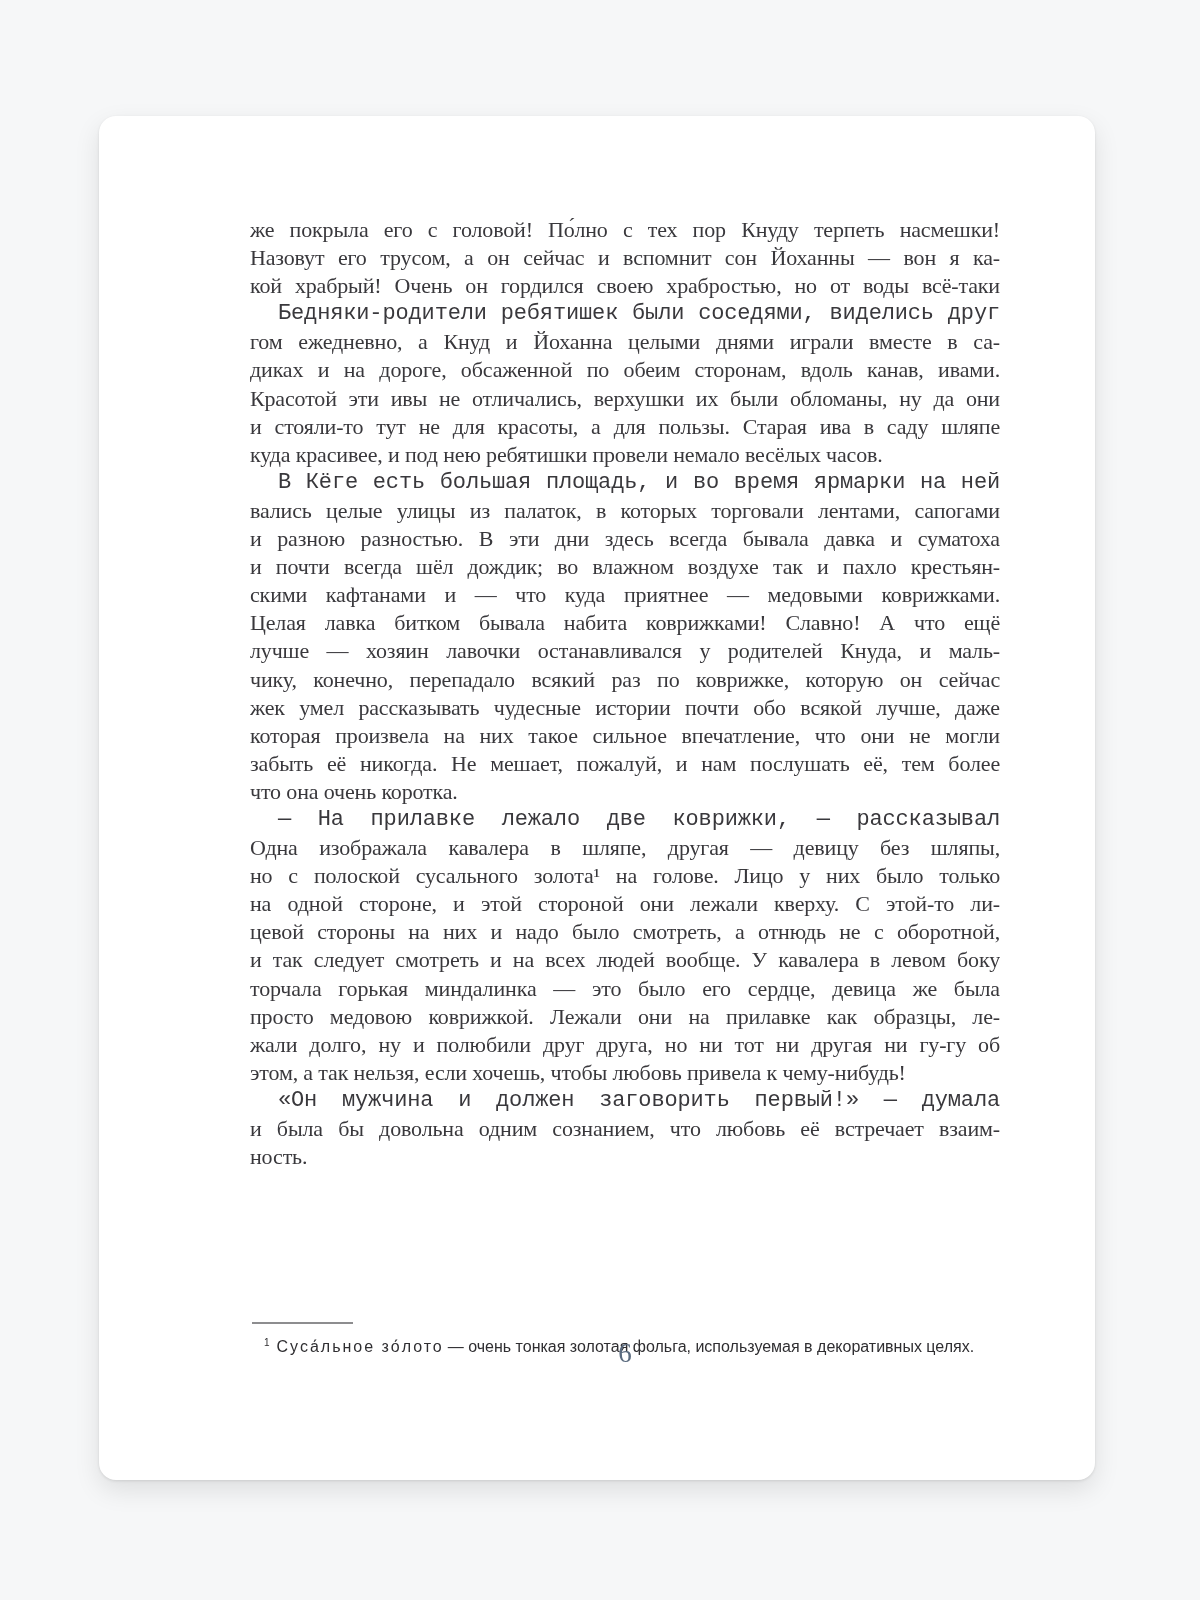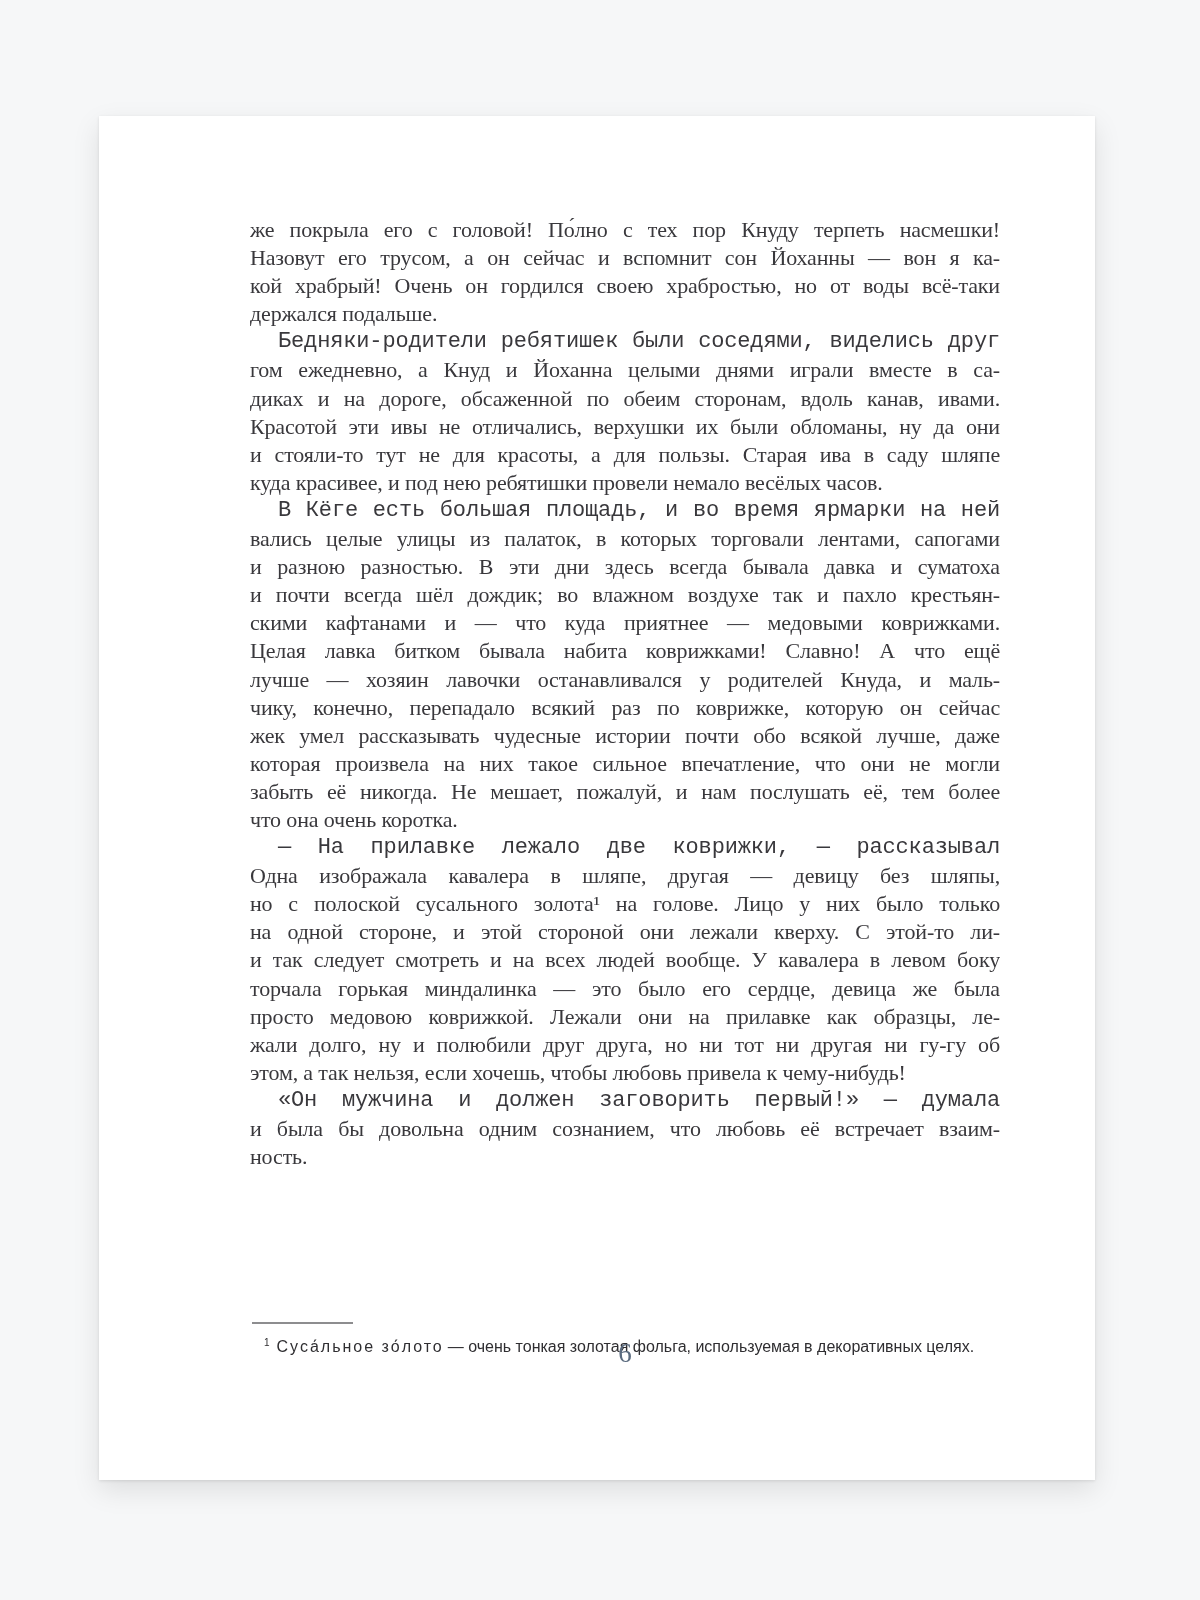--- a/index.html
+++ b/index.html
@@ -21,6 +21,7 @@
     height: 1364px;
     background: #ffffff;
     box-shadow: 0 1px 3px rgba(0,0,0,0.10), 0 10px 26px rgba(0,0,0,0.10);
+    border-radius: 17px;
   }
   .textcol {
     position: absolute;

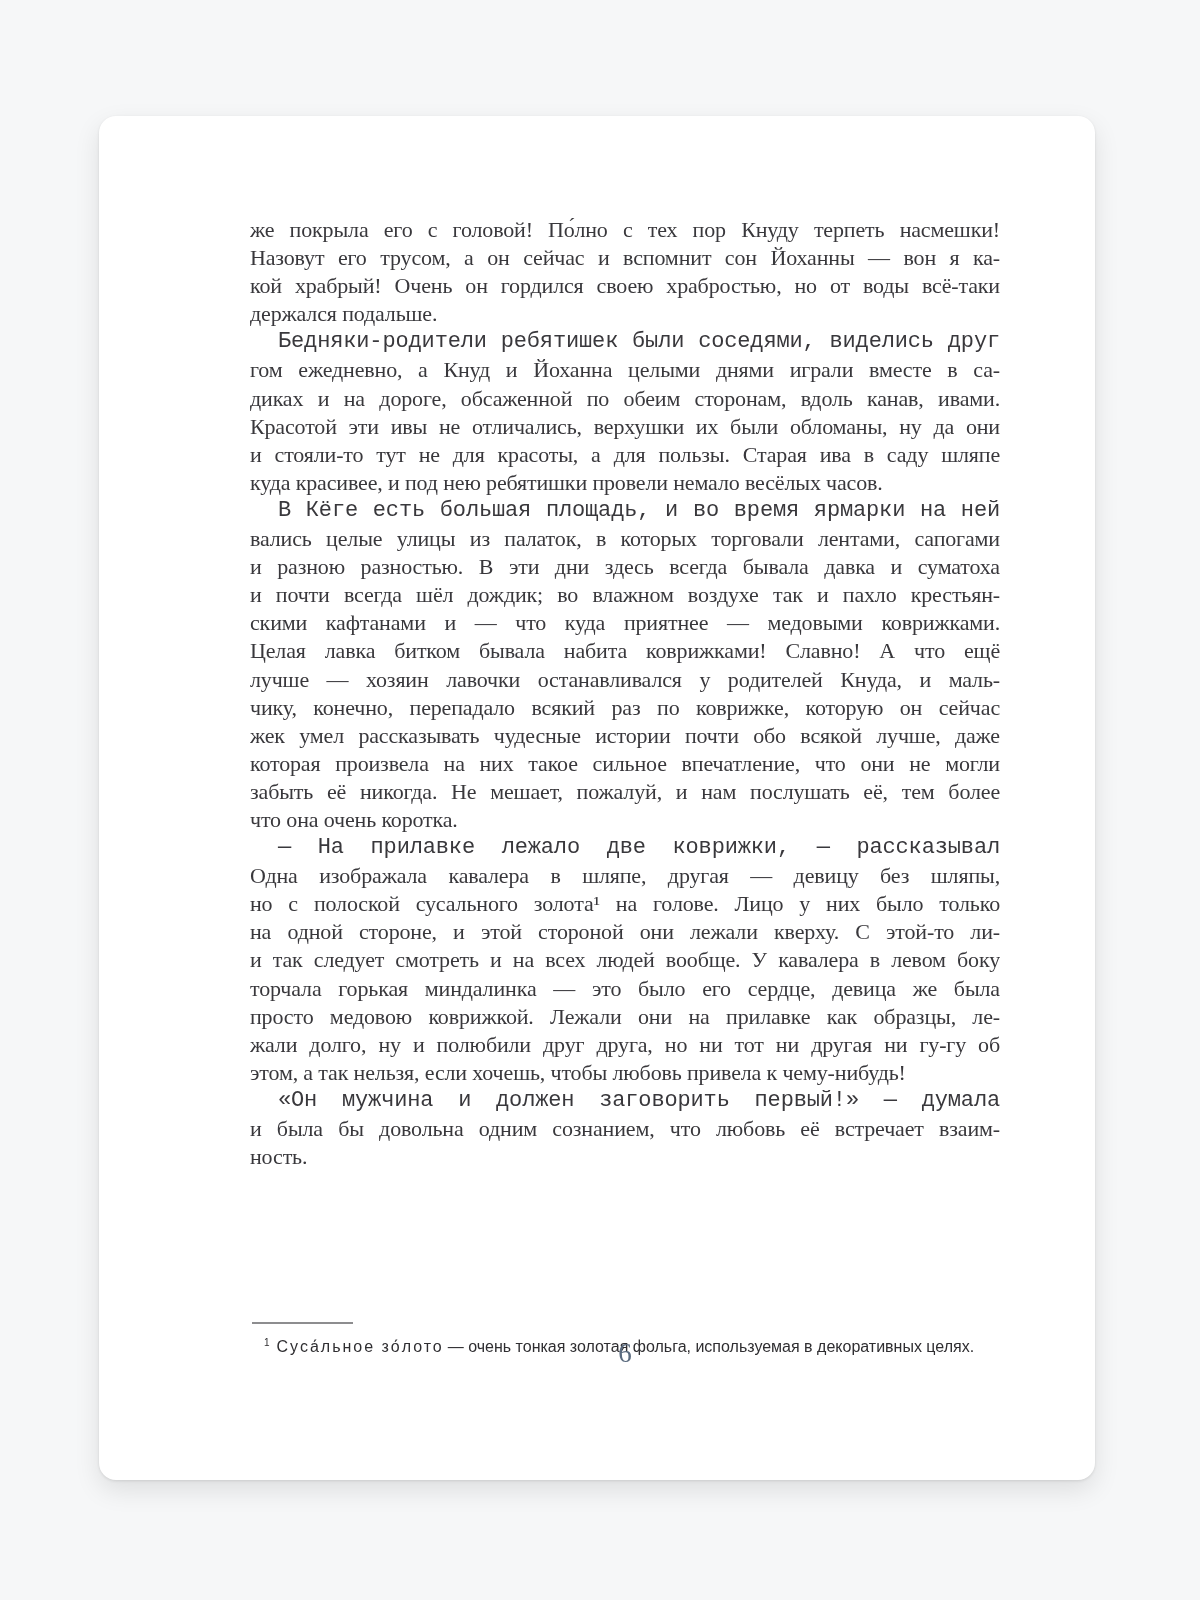--- a/index.html
+++ b/index.html
@@ -94,7 +94,6 @@
         <div class="line">же покрыла его с головой! По́лно с тех пор Кнуду терпеть насмешки!</div>
         <div class="line">Назовут его трусом, а он сейчас и вспомнит сон Йоханны — вон я ка-</div>
         <div class="line">кой храбрый! Очень он гордился своею храбростью, но от воды всё-таки</div>
-        <div class="line pl">держался подальше.</div>
       </div>
       <div>
         <div class="line pi">Бедняки-родители ребятишек были соседями, виделись друг с дру-</div>

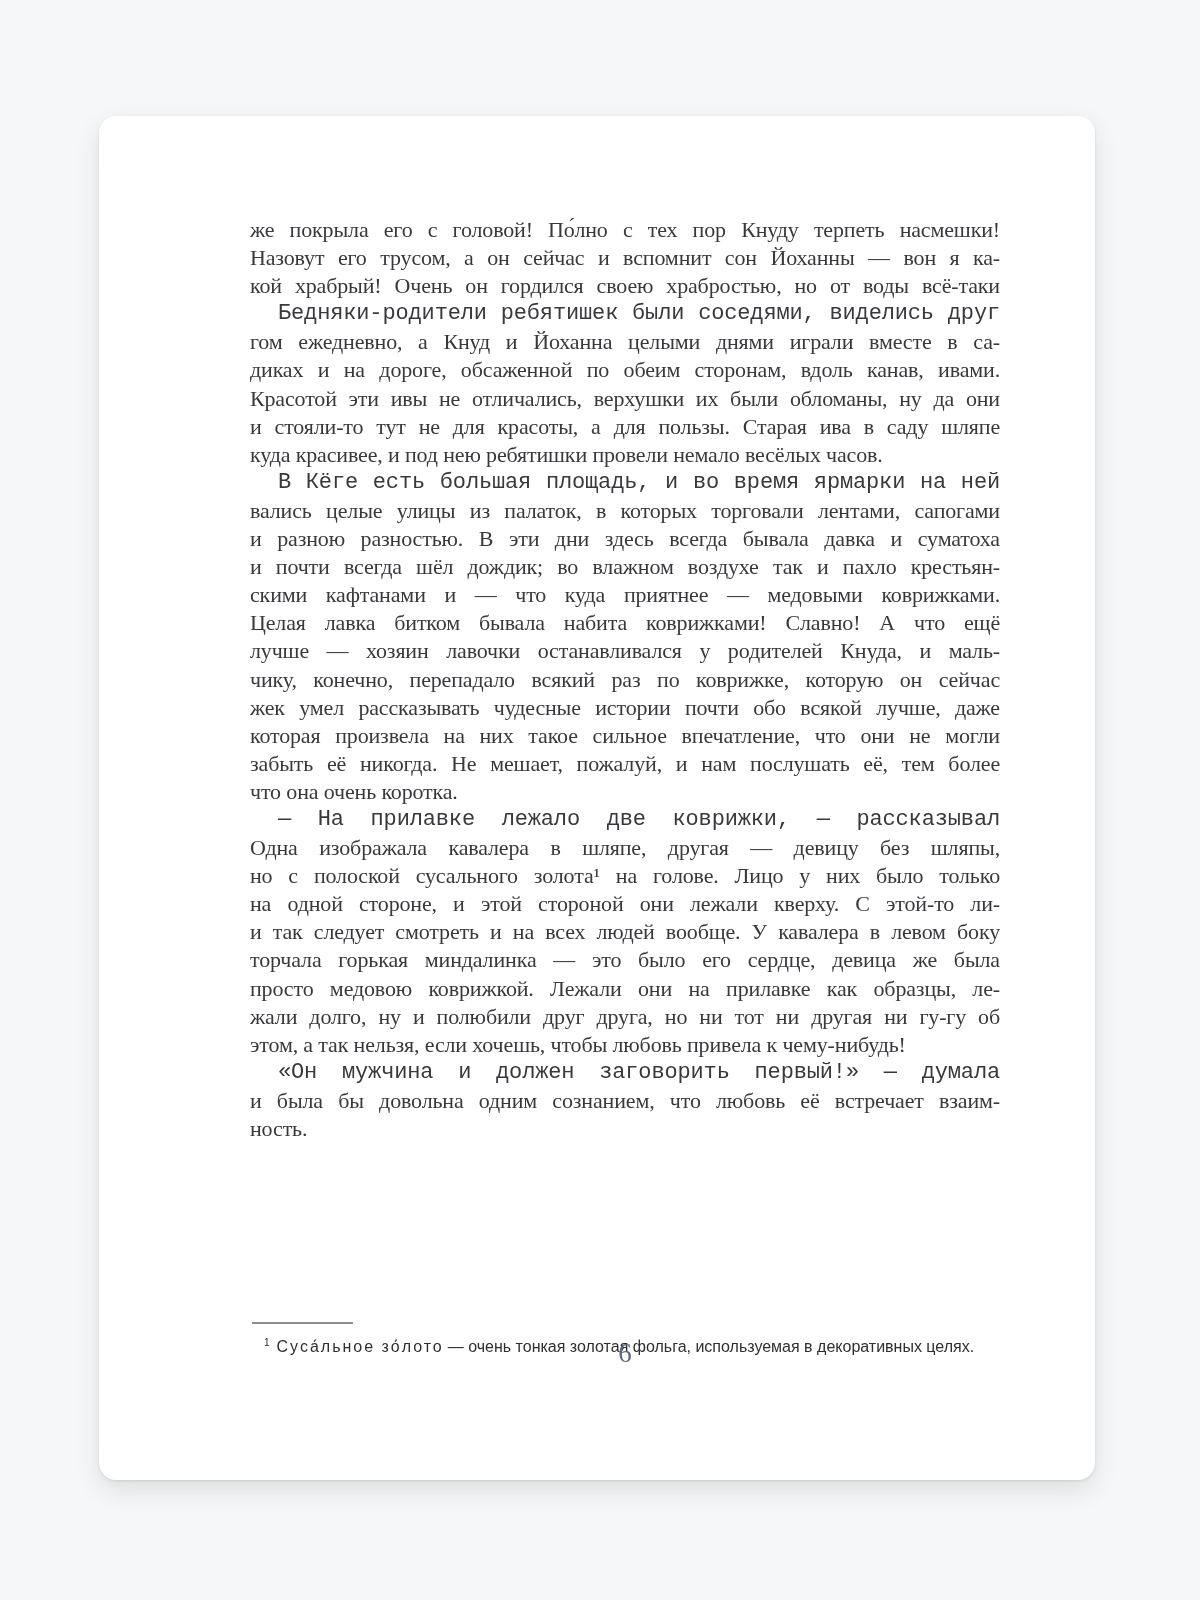--- a/index.html
+++ b/index.html
@@ -122,6 +122,7 @@
         <div class="line">Одна изображала кавалера в шляпе, другая — девицу без шляпы,</div>
         <div class="line">но с полоской сусального золота¹ на голове. Лицо у них было только</div>
         <div class="line">на одной стороне, и этой стороной они лежали кверху. С этой-то ли-</div>
+        <div class="line">цевой стороны на них и надо было смотреть, а отнюдь не с оборотной,</div>
         <div class="line">и так следует смотреть и на всех людей вообще. У кавалера в левом боку</div>
         <div class="line">торчала горькая миндалинка — это было его сердце, девица же была</div>
         <div class="line">просто медовою коврижкой. Лежали они на прилавке как образцы, ле-</div>

